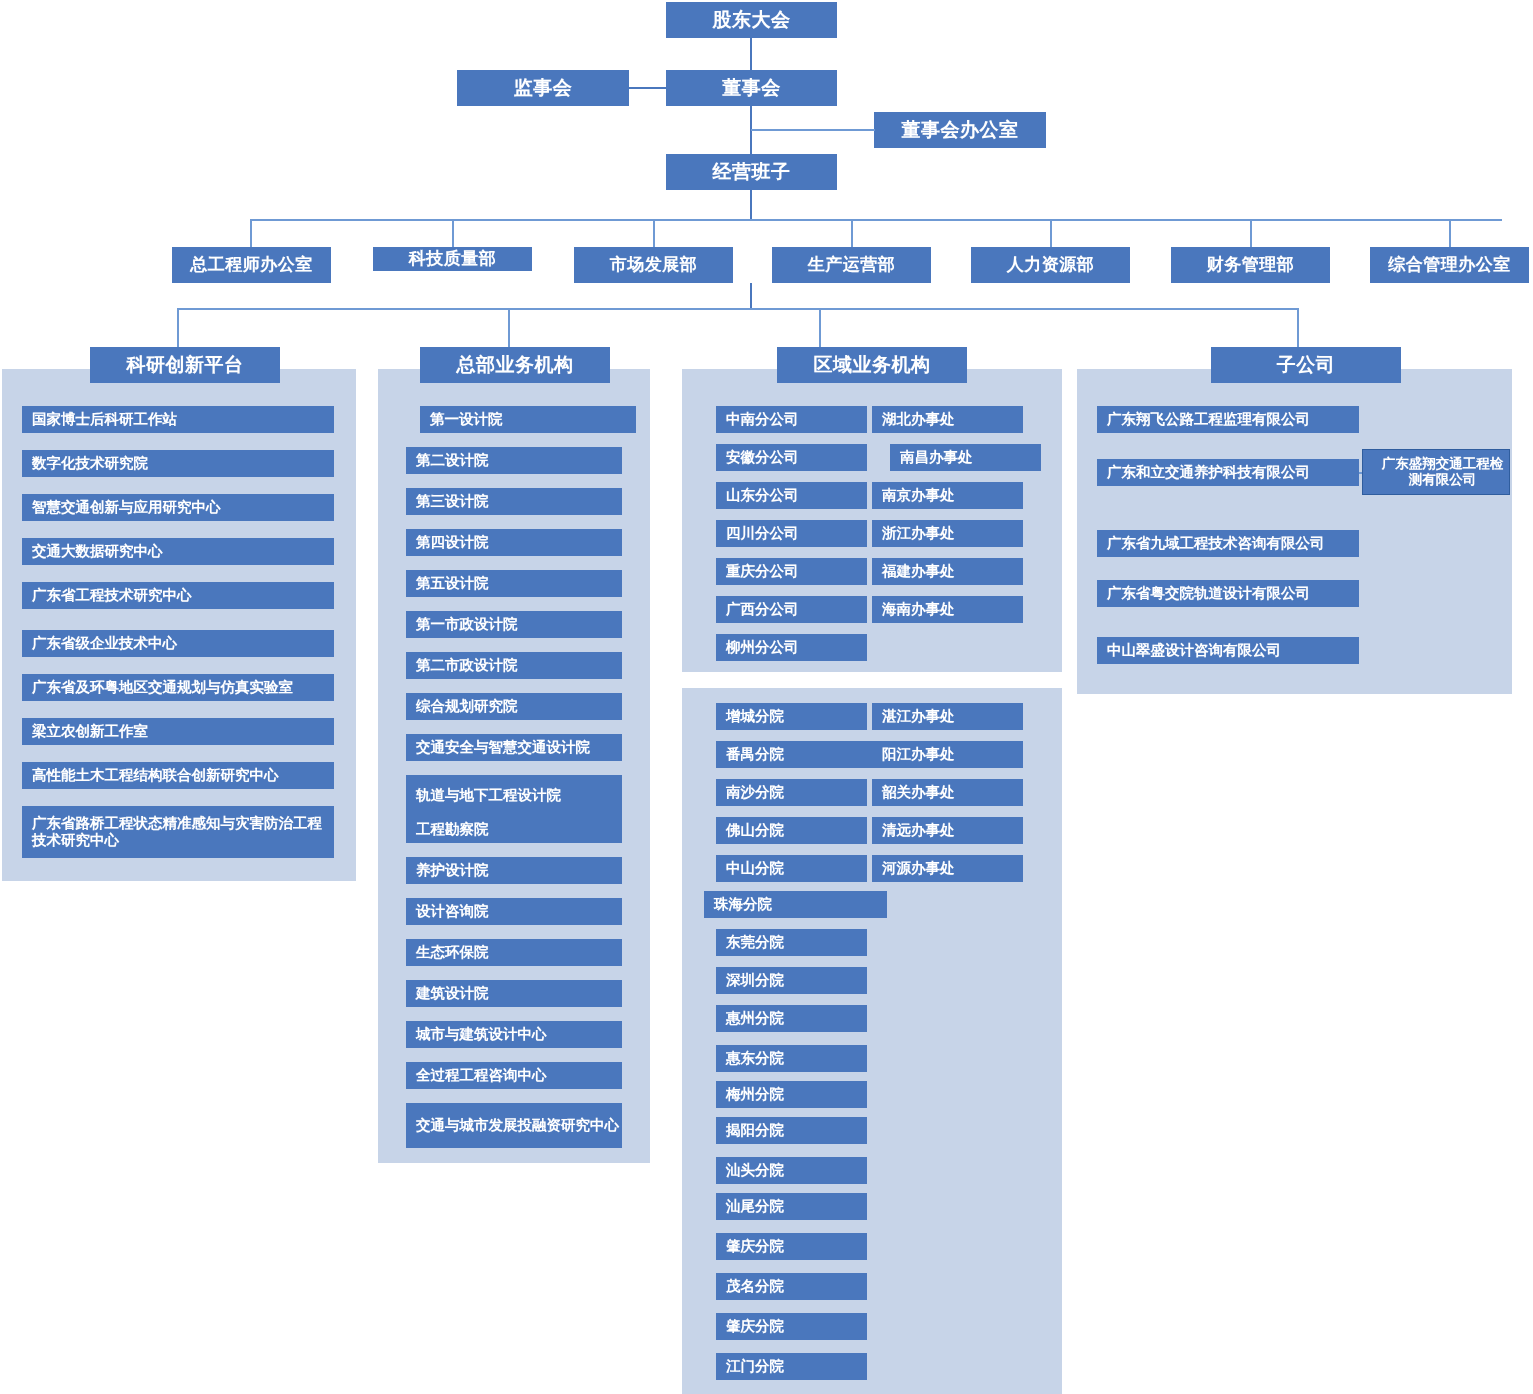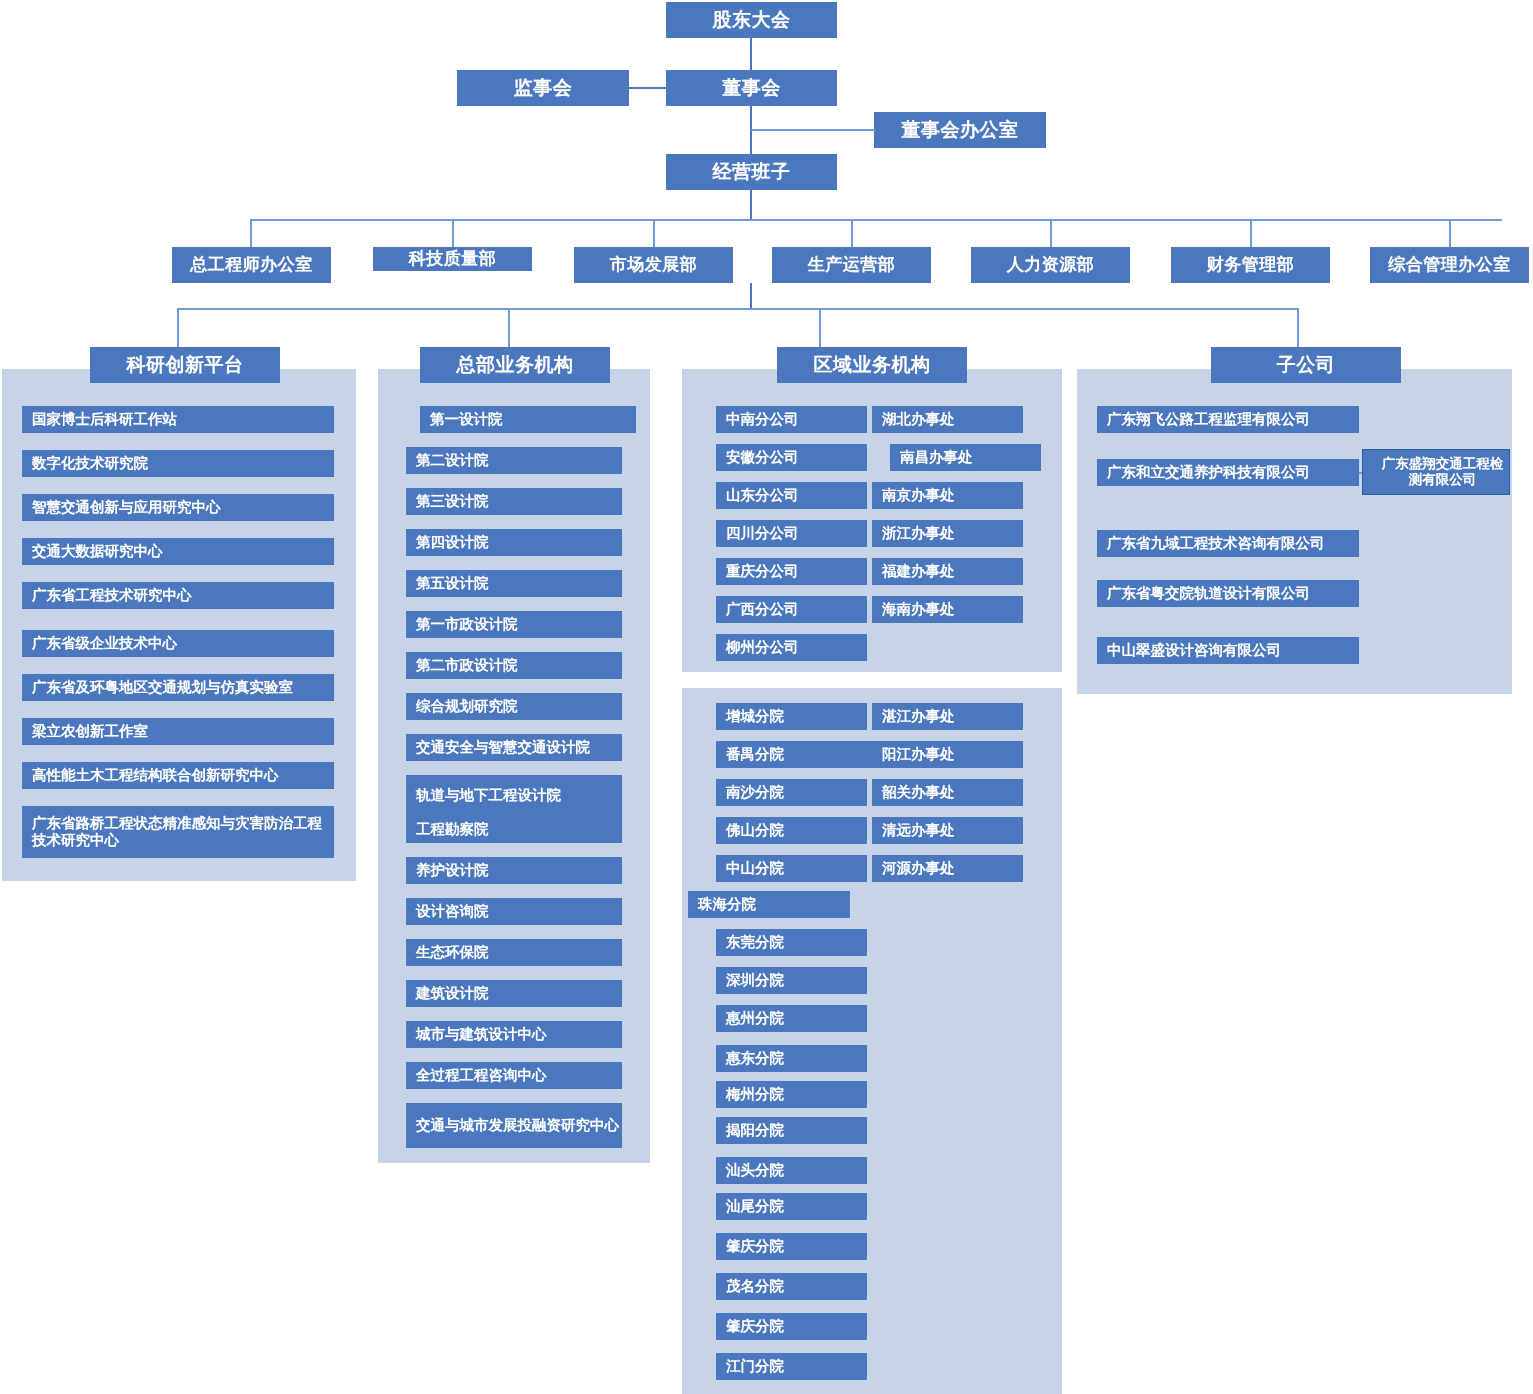--- a/index.html
+++ b/index.html
@@ -195,7 +195,7 @@
   <div class="item" style="left:716px; top:779px; width:151px; height:27px;">南沙分院</div>
   <div class="item" style="left:716px; top:817px; width:151px; height:27px;">佛山分院</div>
   <div class="item" style="left:716px; top:855px; width:151px; height:27px;">中山分院</div>
-  <div class="item" style="left:688px; top:891px; width:162px; height:27px;">珠海分院</div>
+  <div class="item" style="left:704px; top:891px; width:183px; height:27px;">珠海分院</div>
   <div class="item" style="left:716px; top:929px; width:151px; height:27px;">东莞分院</div>
   <div class="item" style="left:716px; top:967px; width:151px; height:27px;">深圳分院</div>
   <div class="item" style="left:716px; top:1005px; width:151px; height:27px;">惠州分院</div>

